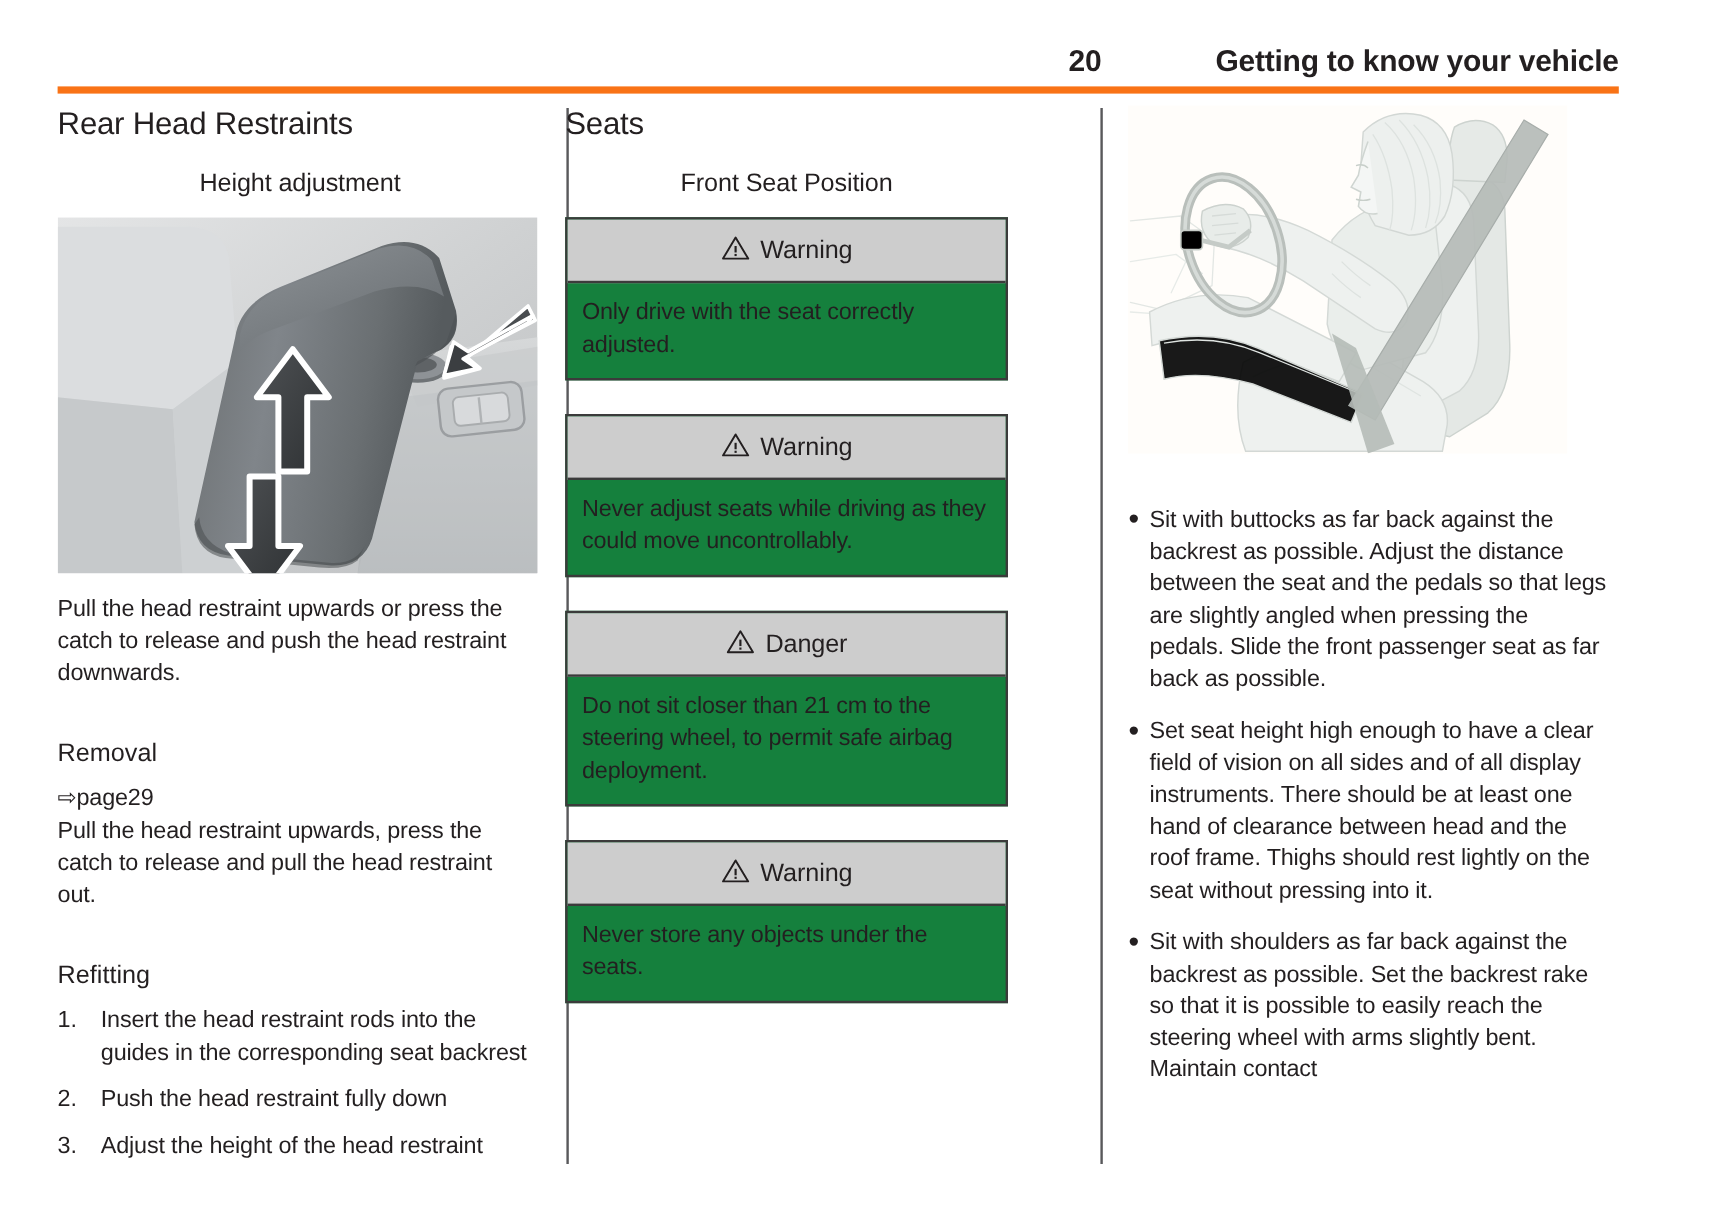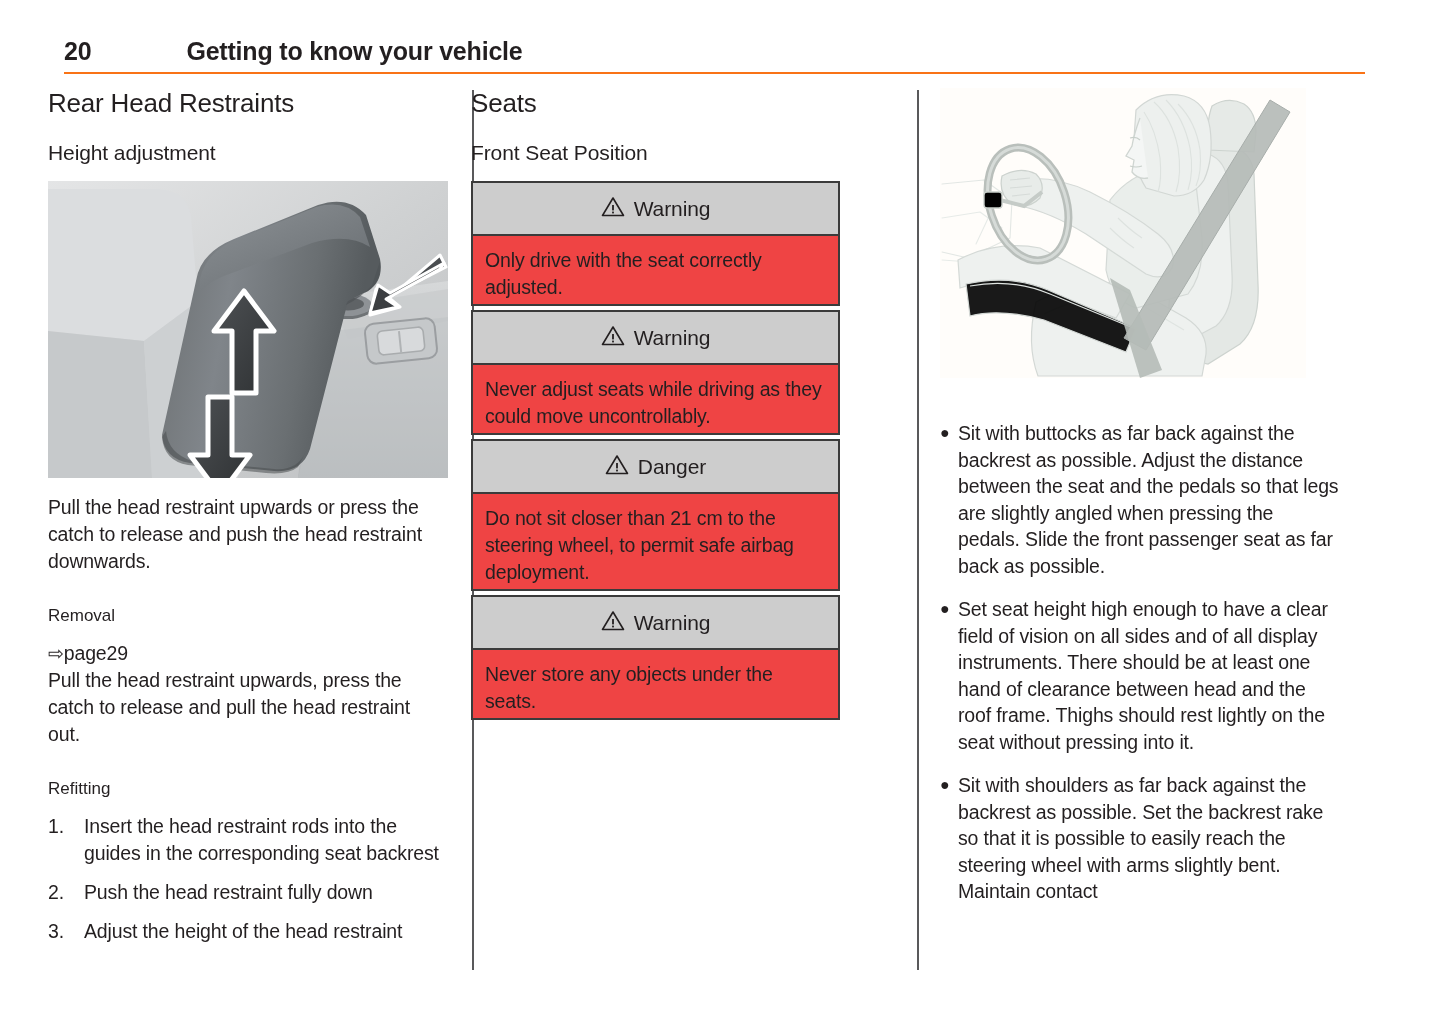--- a/index.html
+++ b/index.html
@@ -19,13 +19,14 @@
   
   .page-header {
     position: absolute;
-    left: 64px;
+    left: 48px;
     top: 36px;
     width: 1301px;
     height: 36px;
-    border-bottom: 2px solid #f97316;
+    border-bottom: 6px solid #f97316;
     display: flex;
     align-items: flex-start;
+    justify-content: flex-end;
   }
   .page-number {
     font-size: 25px;

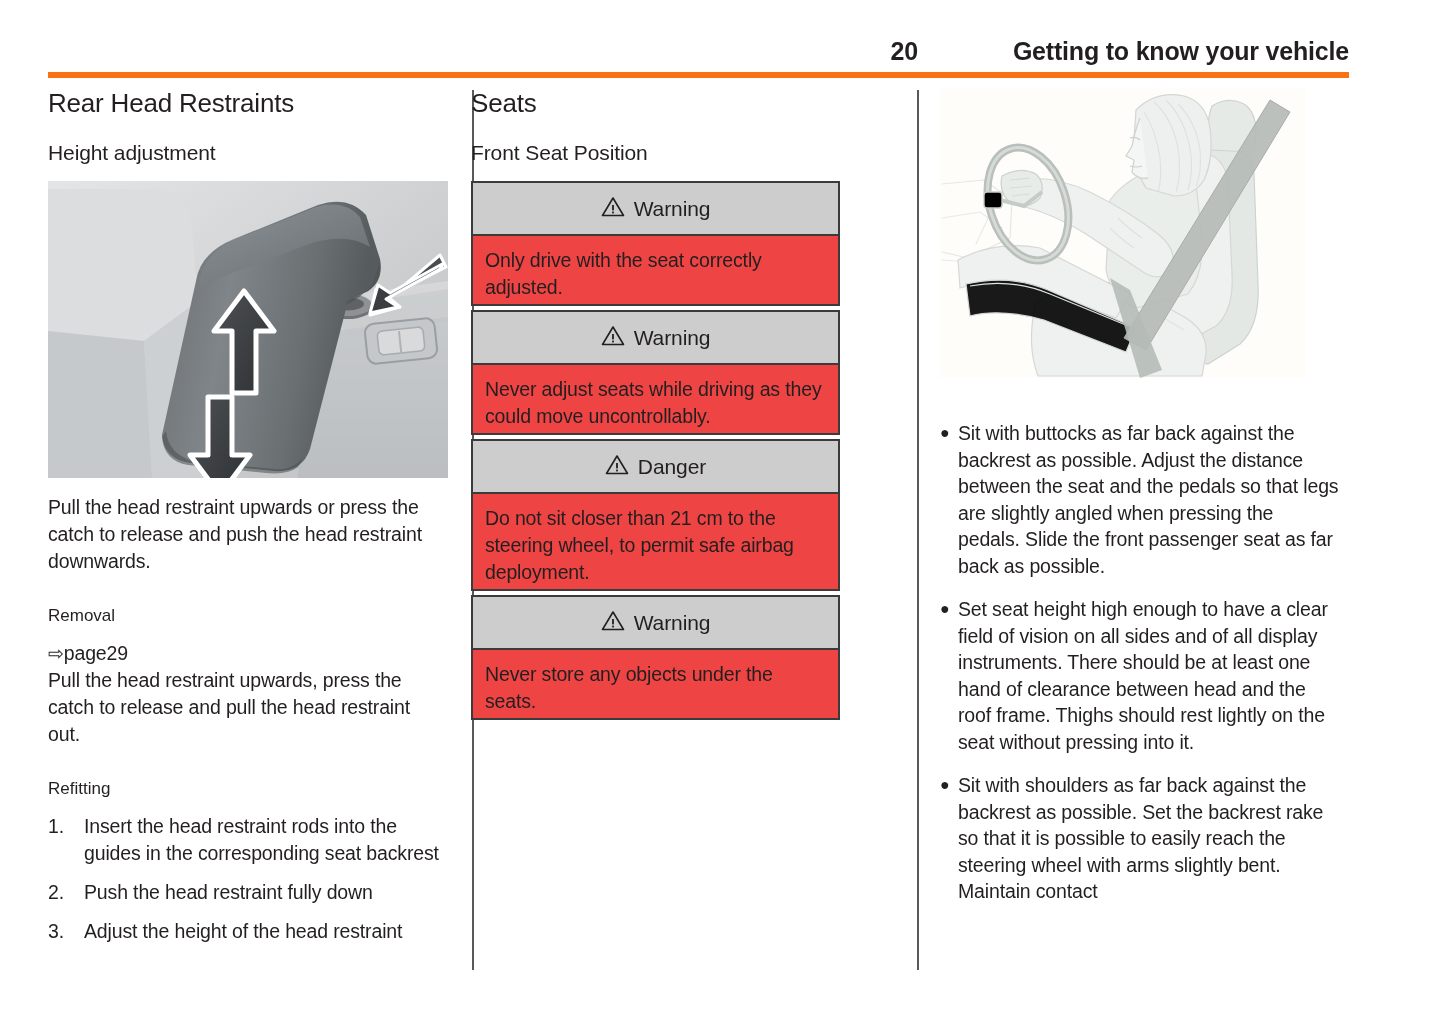--- a/index.html
+++ b/index.html
@@ -75,6 +75,7 @@
     margin: 0 0 16px 0;
     line-height: 25px;
     letter-spacing: -0.1px;
+    text-align: center;
   }
   h3.minor-title {
     font-size: 17px;

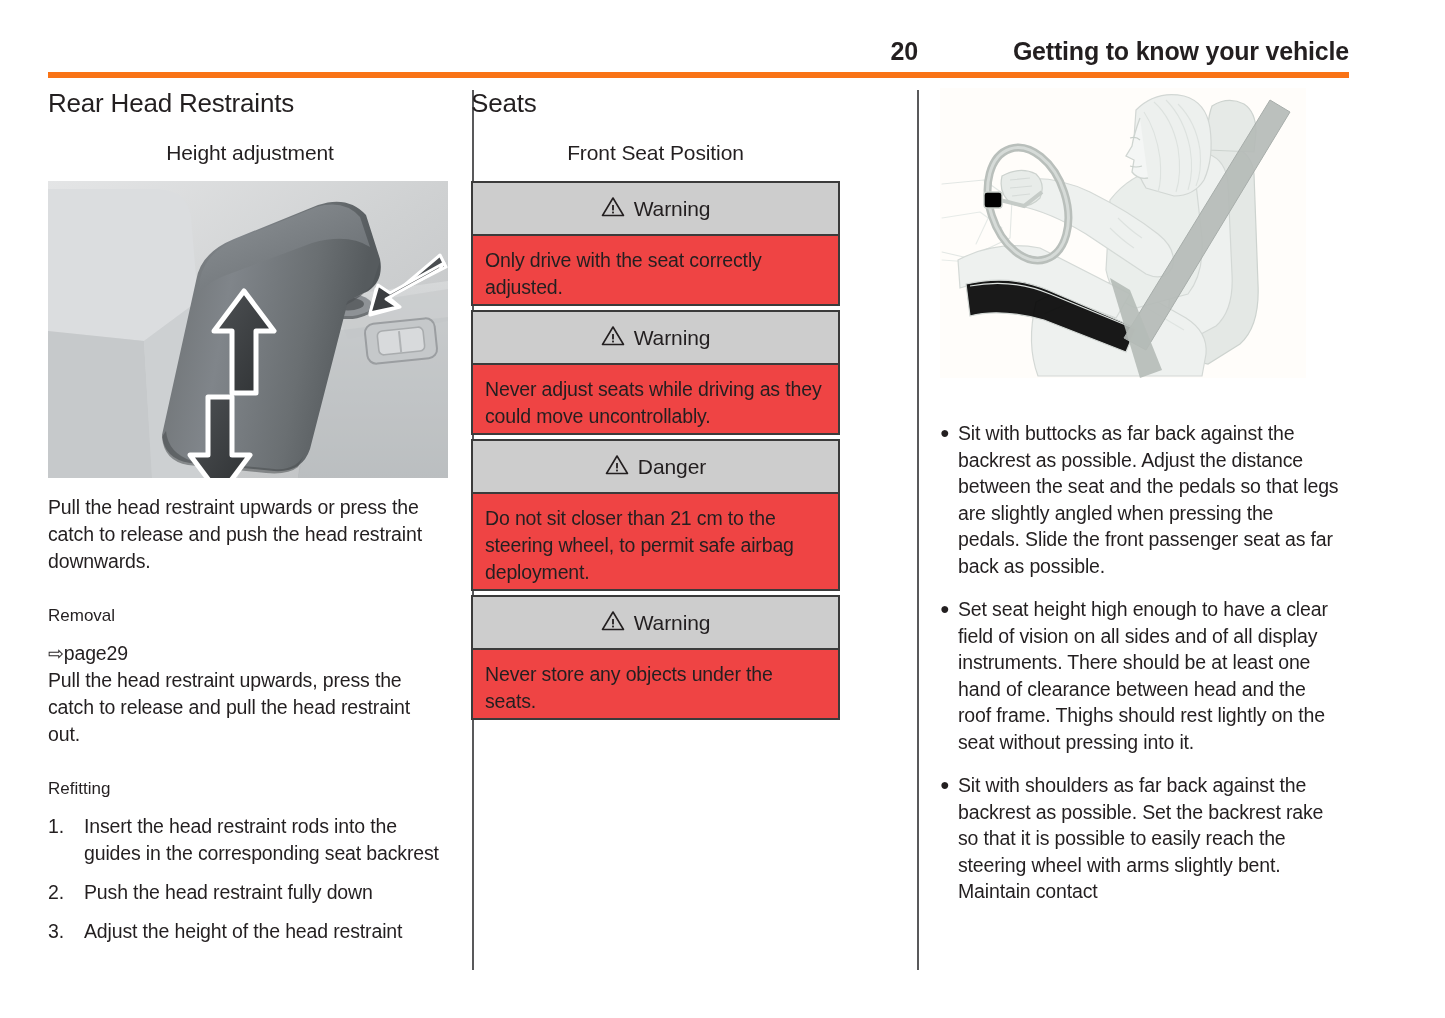--- a/index.html
+++ b/index.html
@@ -111,8 +111,8 @@
   
   .alert-box {
     border: 2px solid #3b3b3b;
-    margin-bottom: 4px;
-    background: #ef4444;
+    margin-bottom: 28px;
+    background: #15803d;
   }
   .alert-head {
     background: #cdcdcd;

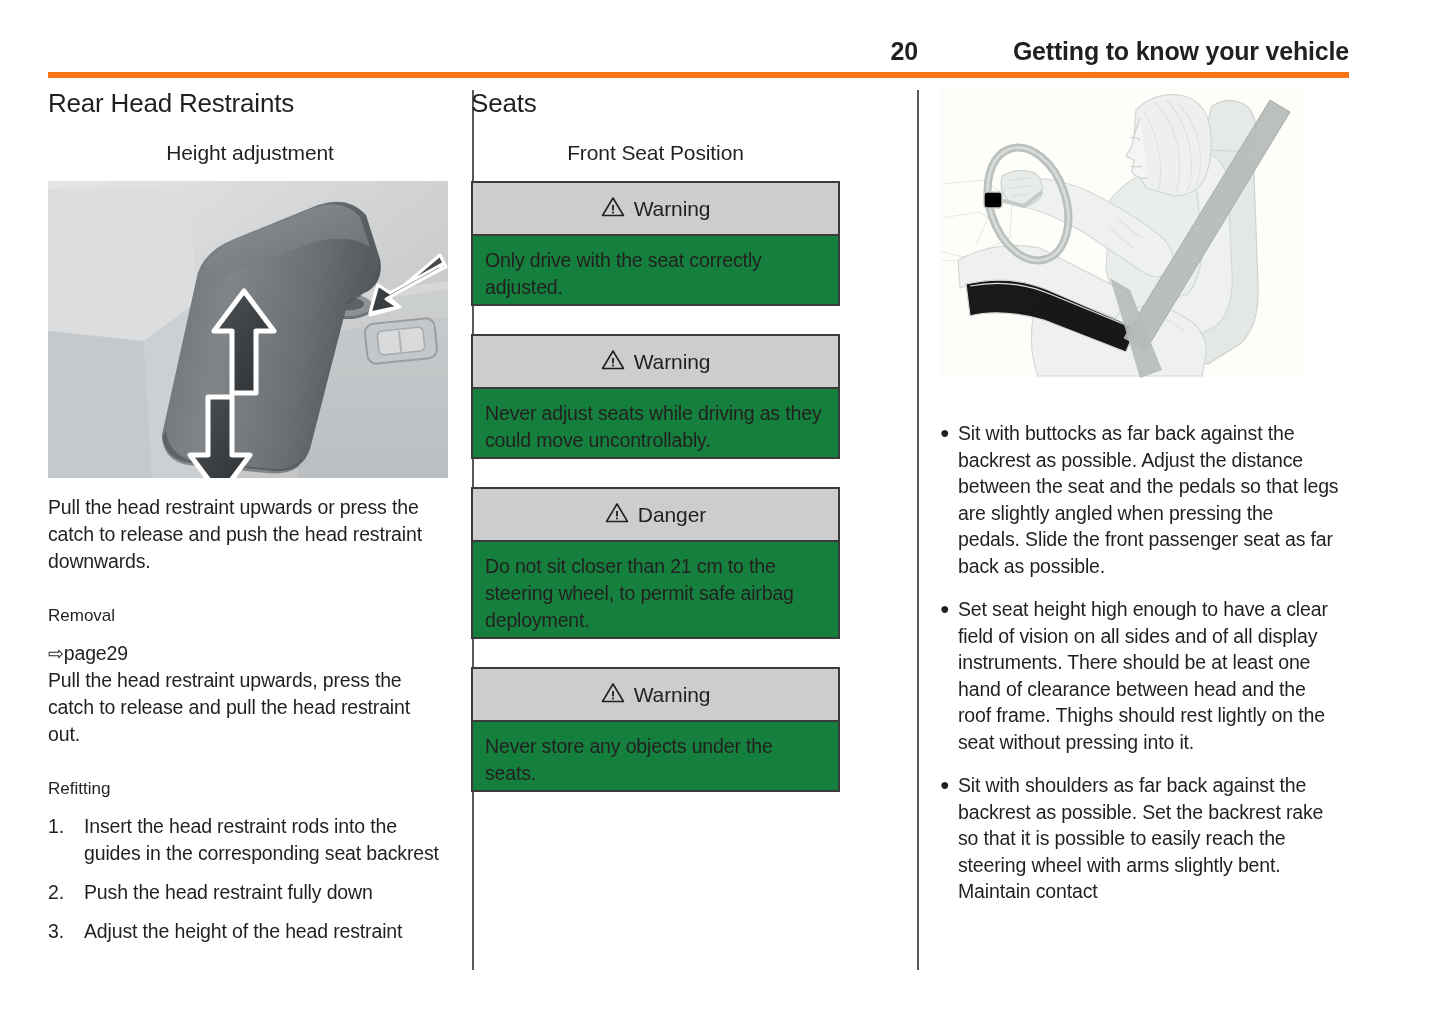--- a/index.html
+++ b/index.html
@@ -130,7 +130,7 @@
     line-height: 24px;
   }
   .alert-body {
-    padding: 11px 12px 3px 12px;
+    padding: 11px 12px 14px 12px;
   }
   .alert-body-text {
     font-size: 19.5px;

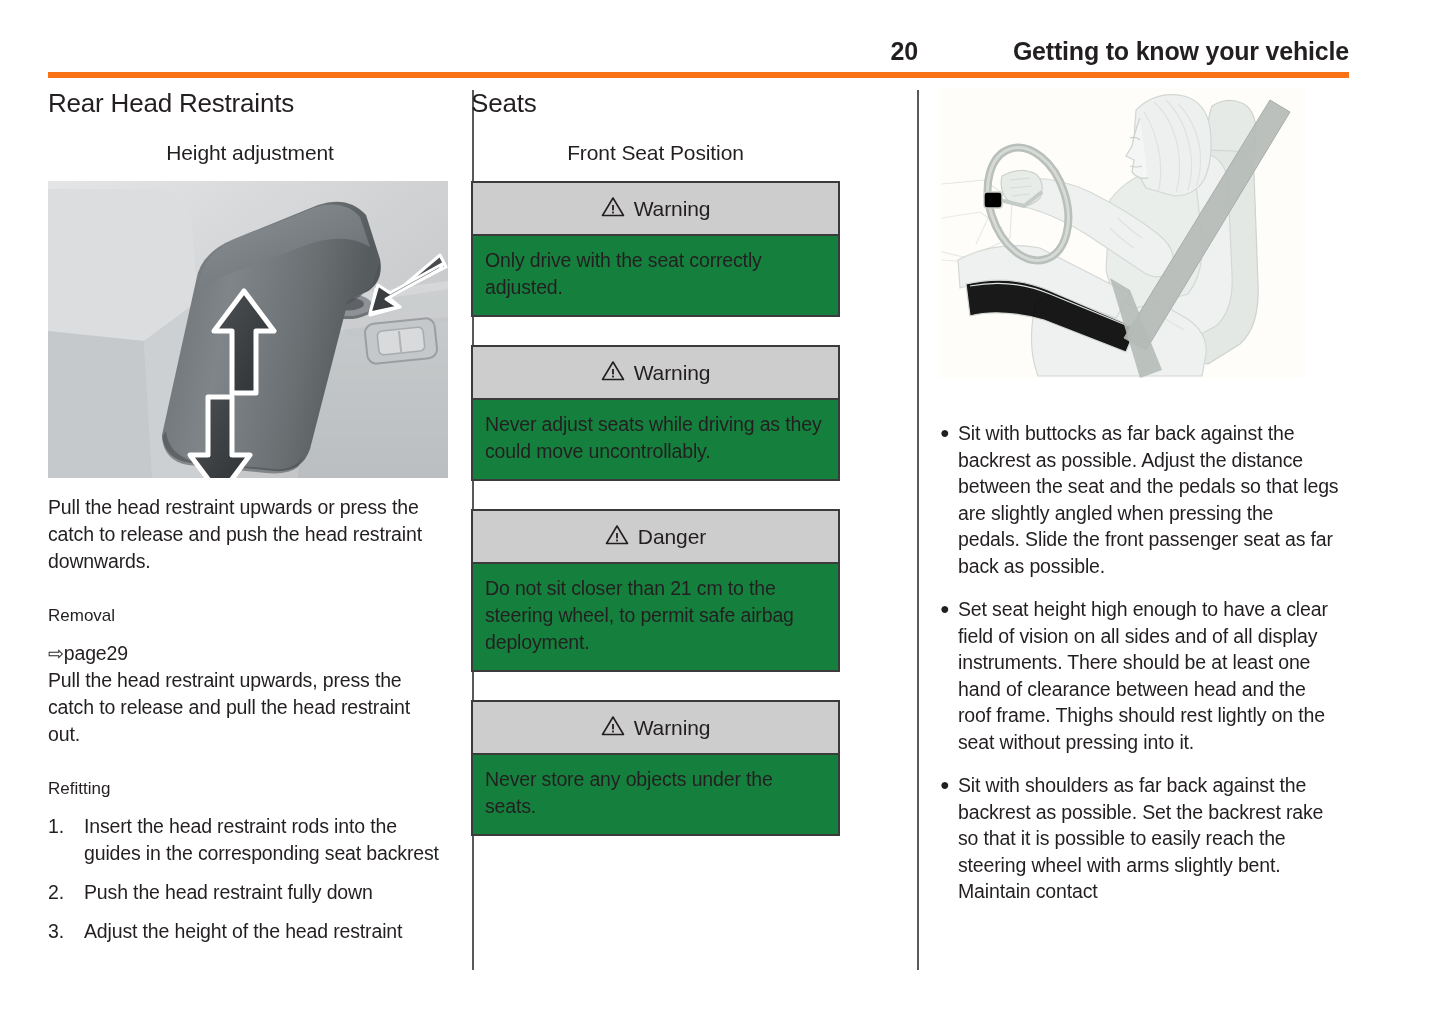--- a/index.html
+++ b/index.html
@@ -78,9 +78,9 @@
     text-align: center;
   }
   h3.minor-title {
-    font-size: 17px;
+    font-size: 21px;
     font-weight: 400;
-    margin: 28px 0 12px 0;
+    margin: 40px 0 12px 0;
     line-height: 25px;
   }
   p.body-text {

